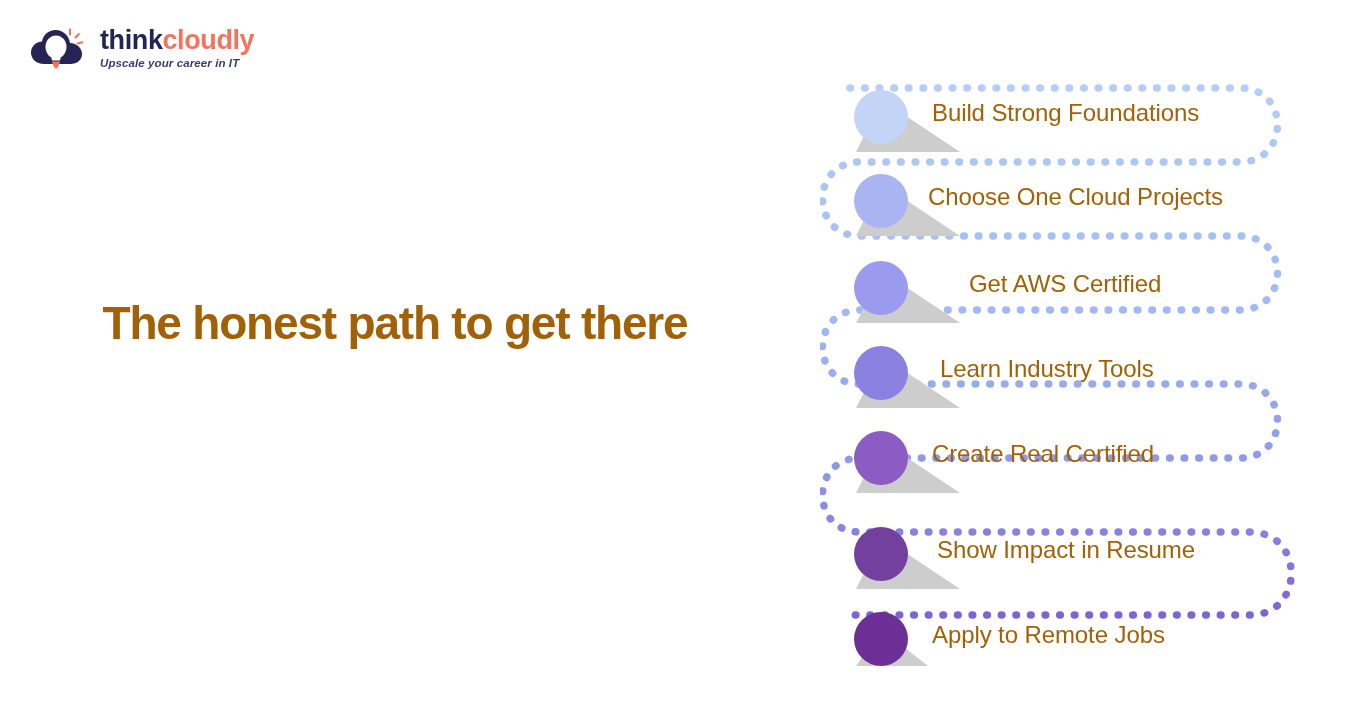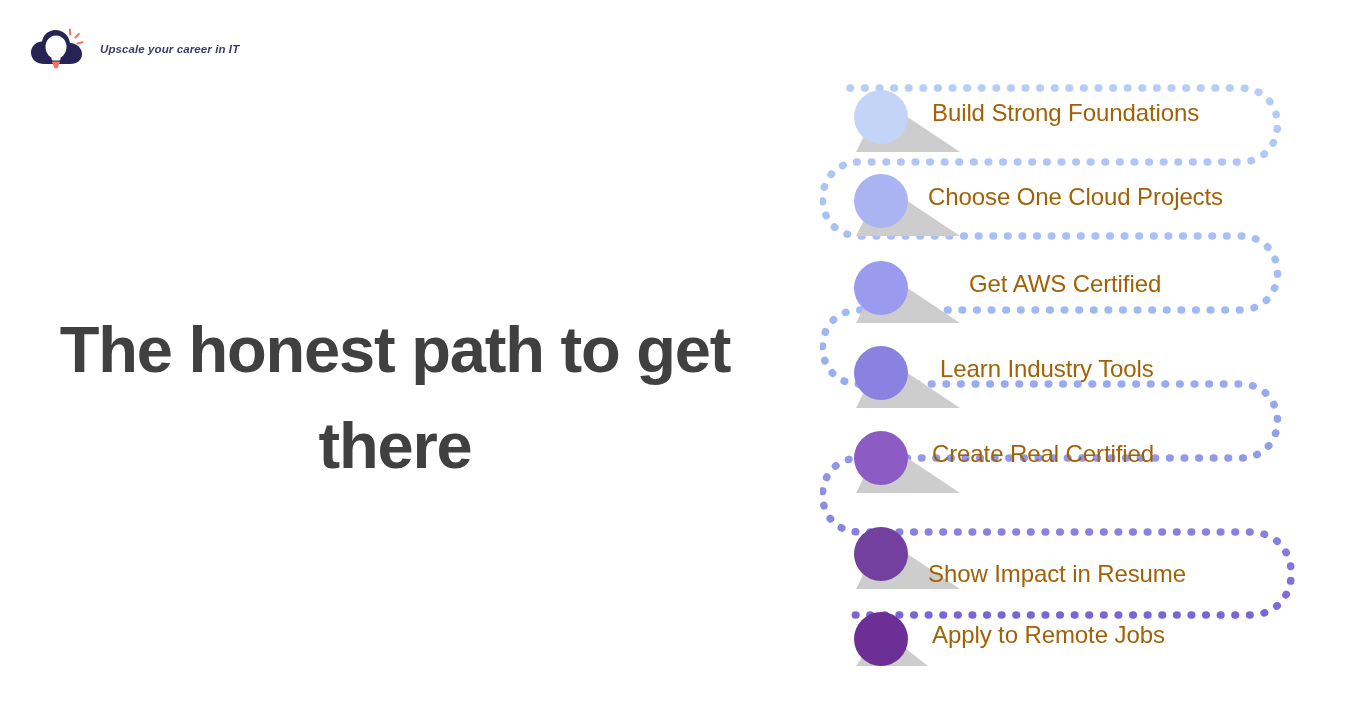--- a/index.html
+++ b/index.html
@@ -120,6 +120,7 @@
     </g>
   </svg>
   <div class="logo-text-wrap">
+    <div class="logo-word"><span class="logo-think">think</span><span class="logo-cloudly">cloudly</span></div>
     <div class="logo-tagline">Upscale your career in IT</div>
   </div>
 </div>

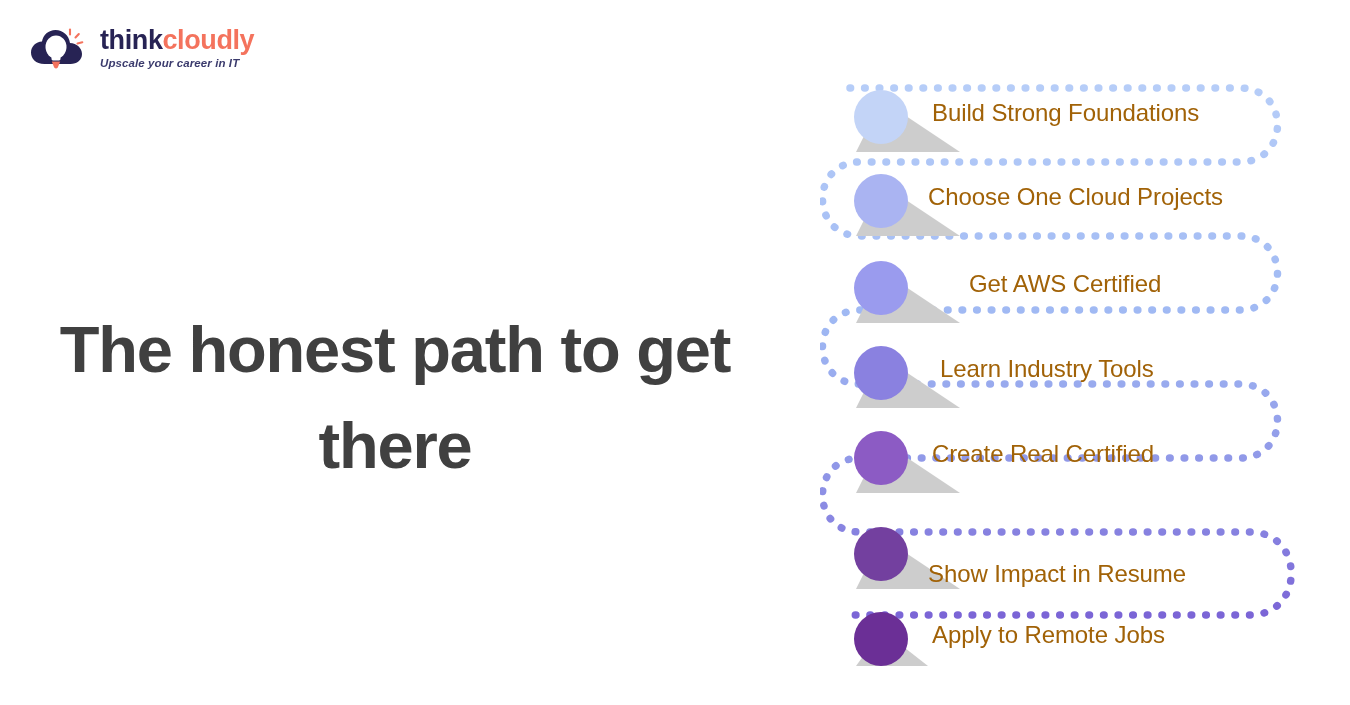--- a/index.html
+++ b/index.html
@@ -52,11 +52,11 @@
     top: 258px;
     width: 718px;
     text-align: center;
-    font-size: 65px;
+    font-size: 46px;
     font-weight: 800;
     line-height: 1.48;
     letter-spacing: -1.2px;
-    color: #404040;
+    color: #a16207;
   }
 
   

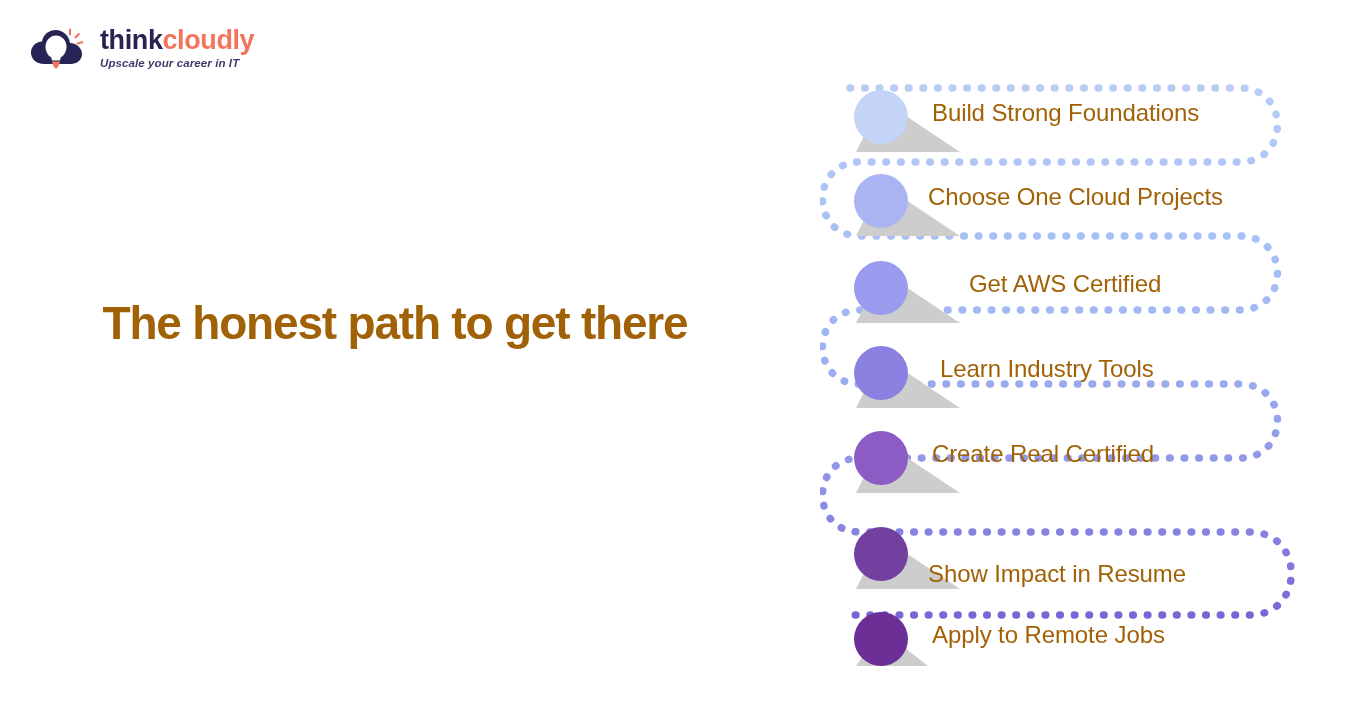--- a/index.html
+++ b/index.html
@@ -201,7 +201,7 @@
       <path d="M4 56 L30 4 L108 56 Z" fill="#cdcdcd"></path>
     </svg>
     <div class="step-circle" style="background:#73409f;"></div>
-    <div class="step-label" style="left:108px;margin-top:24px;">Show Impact in Resume</div>
+    <div class="step-label" style="left:117px;">Show Impact in Resume</div>
   </div>
 
   <div class="step" style="top: 530px;">

